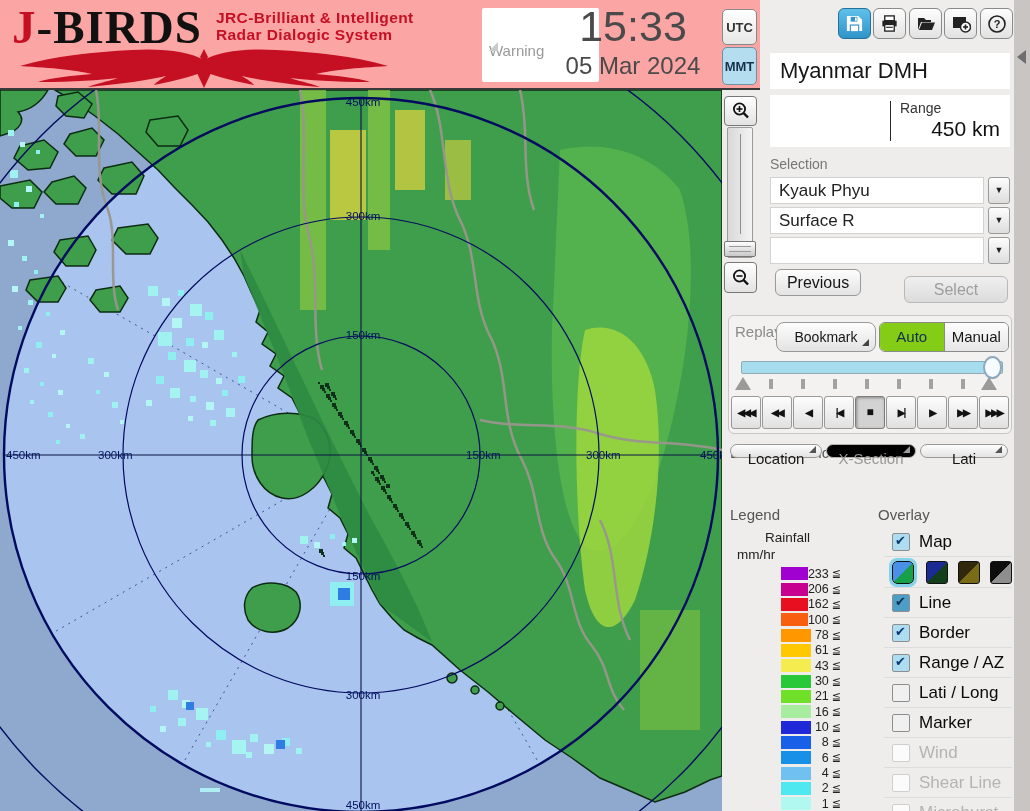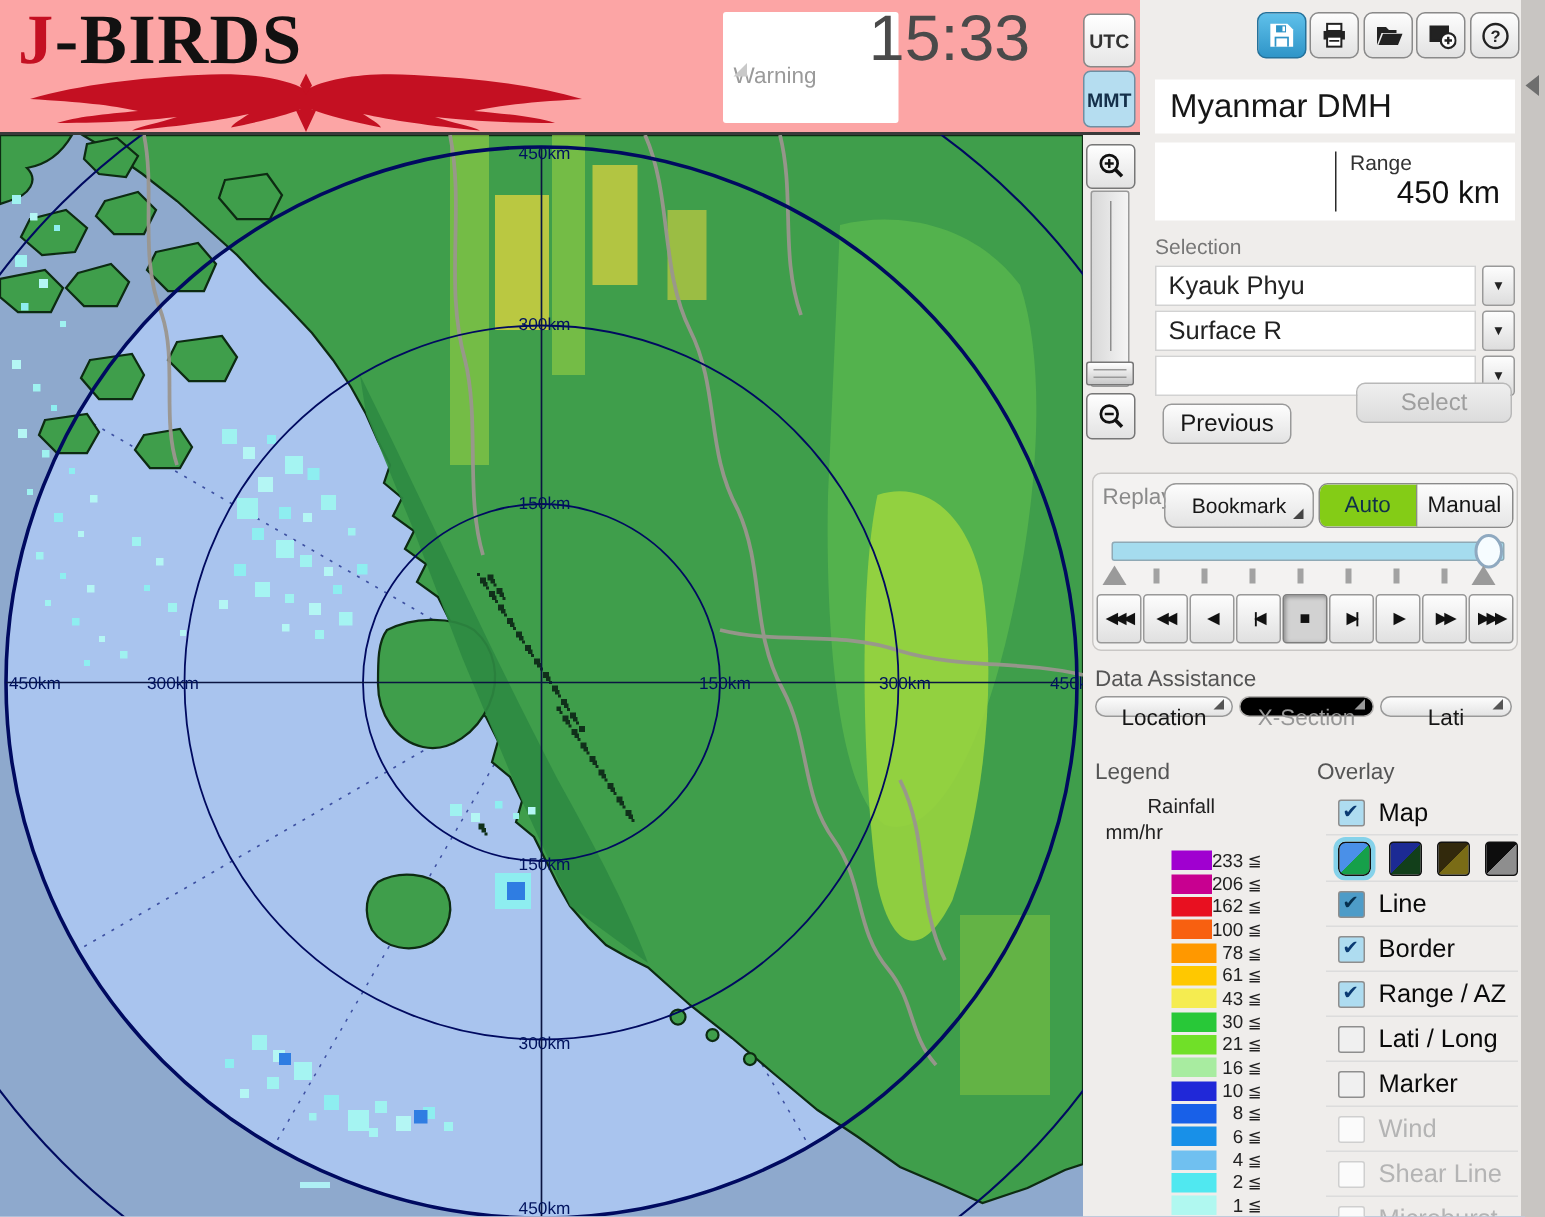--- a/index.html
+++ b/index.html
@@ -395,6 +395,10 @@
 
 <div id="header" class="abs">
   <div id="logo-title" class="abs"><span class="j">J</span><span>-BIRDS</span></div>
+  <div id="logo-sub" class="abs">
+    <div>JRC-Brilliant &amp; Intelligent</div>
+    <div>Radar  Dialogic  System</div>
+  </div>
   <div id="eagle" class="abs">
     <svg width="380" height="42" viewBox="0 0 380 42">
       <path fill="#c41022" d="M190,14 C176,6 150,2 118,4 C80,6 40,10 6,20 C40,22 60,24 78,28 C56,30 36,32 24,36 C60,36 86,34 104,32 C92,36 80,38 74,41 C108,38 134,34 152,30 C146,34 142,36 140,39 C160,35 176,31 186,27 L190,30 L194,27 C204,31 220,35 240,39 C238,36 234,34 228,30 C246,34 272,38 306,41 C300,38 288,36 276,32 C294,34 320,36 356,36 C344,32 324,30 302,28 C320,24 340,22 374,20 C340,10 300,6 262,4 C230,2 204,6 190,14 Z"></path>

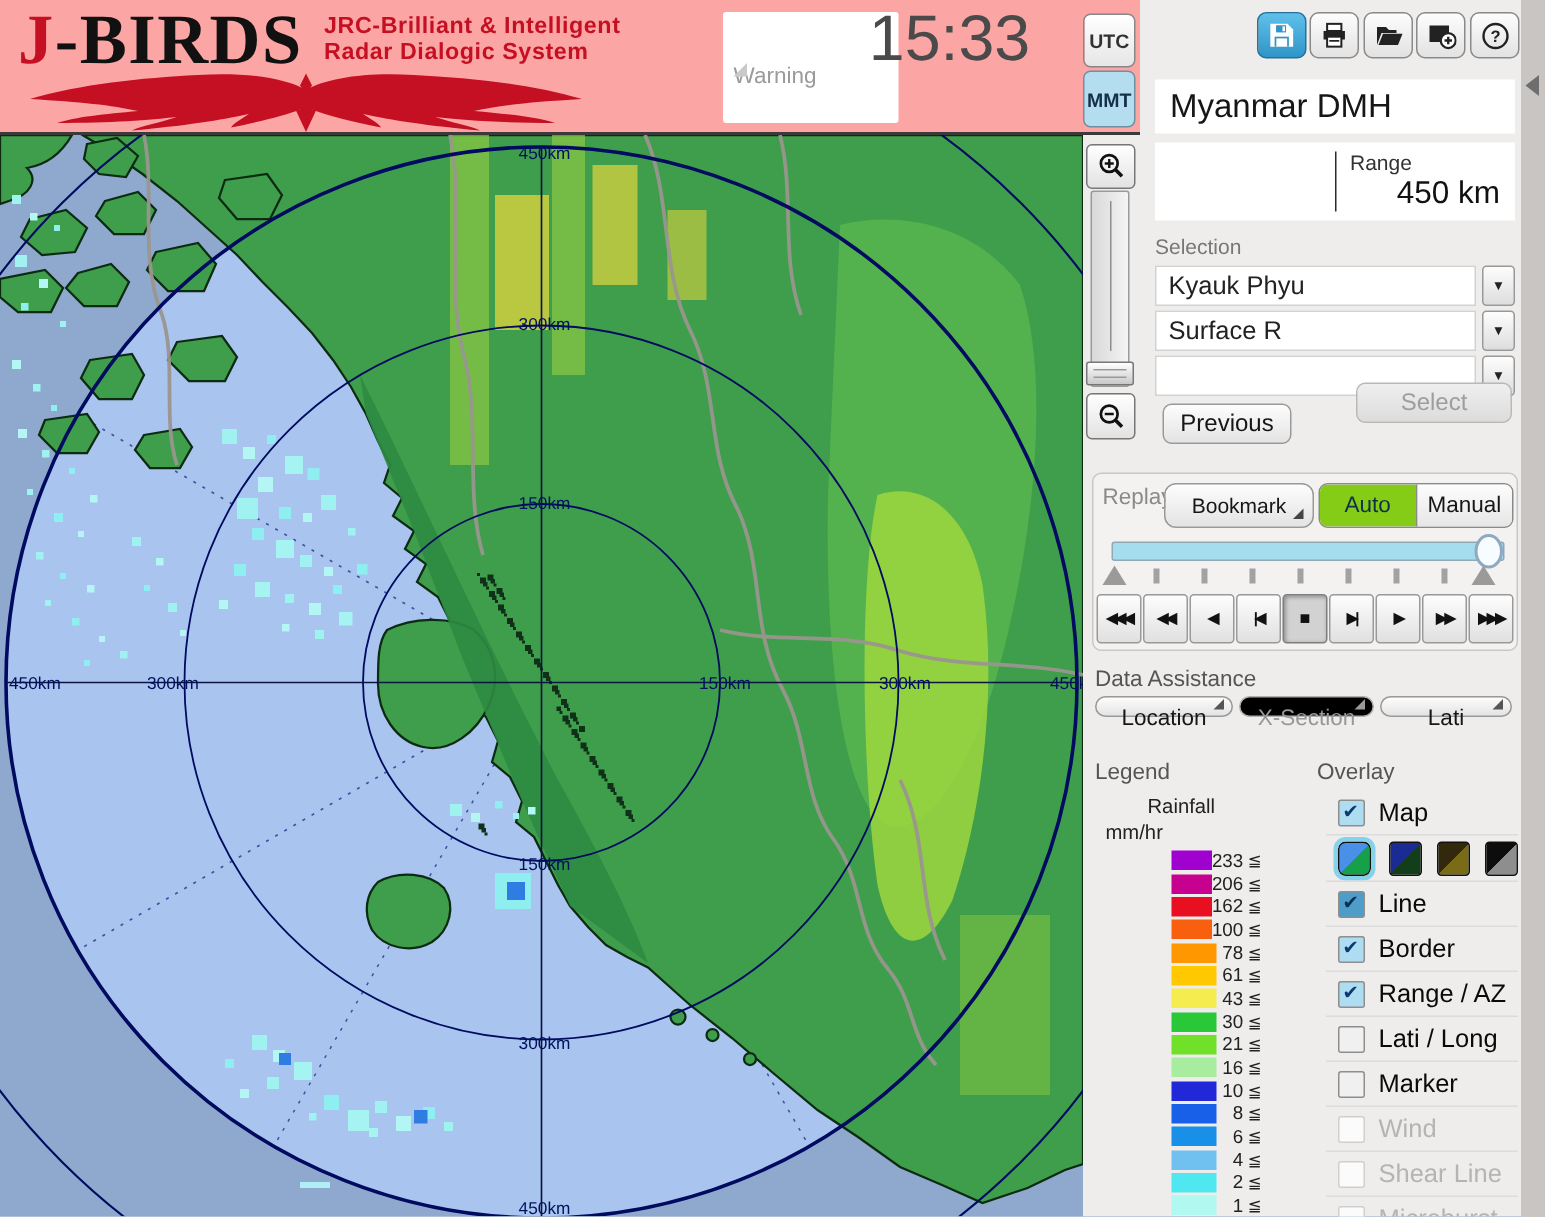--- a/index.html
+++ b/index.html
@@ -411,6 +411,7 @@
     <span class="fold" id="warning-fold"></span>
   </div>
   <div id="clock-time" class="abs">15:33</div>
+  <div id="clock-date" class="abs">05 Mar 2024</div>
   <div id="utc-btn" class="abs tzbtn">UTC</div>
   <div id="mmt-btn" class="abs tzbtn">MMT</div>
 </div>

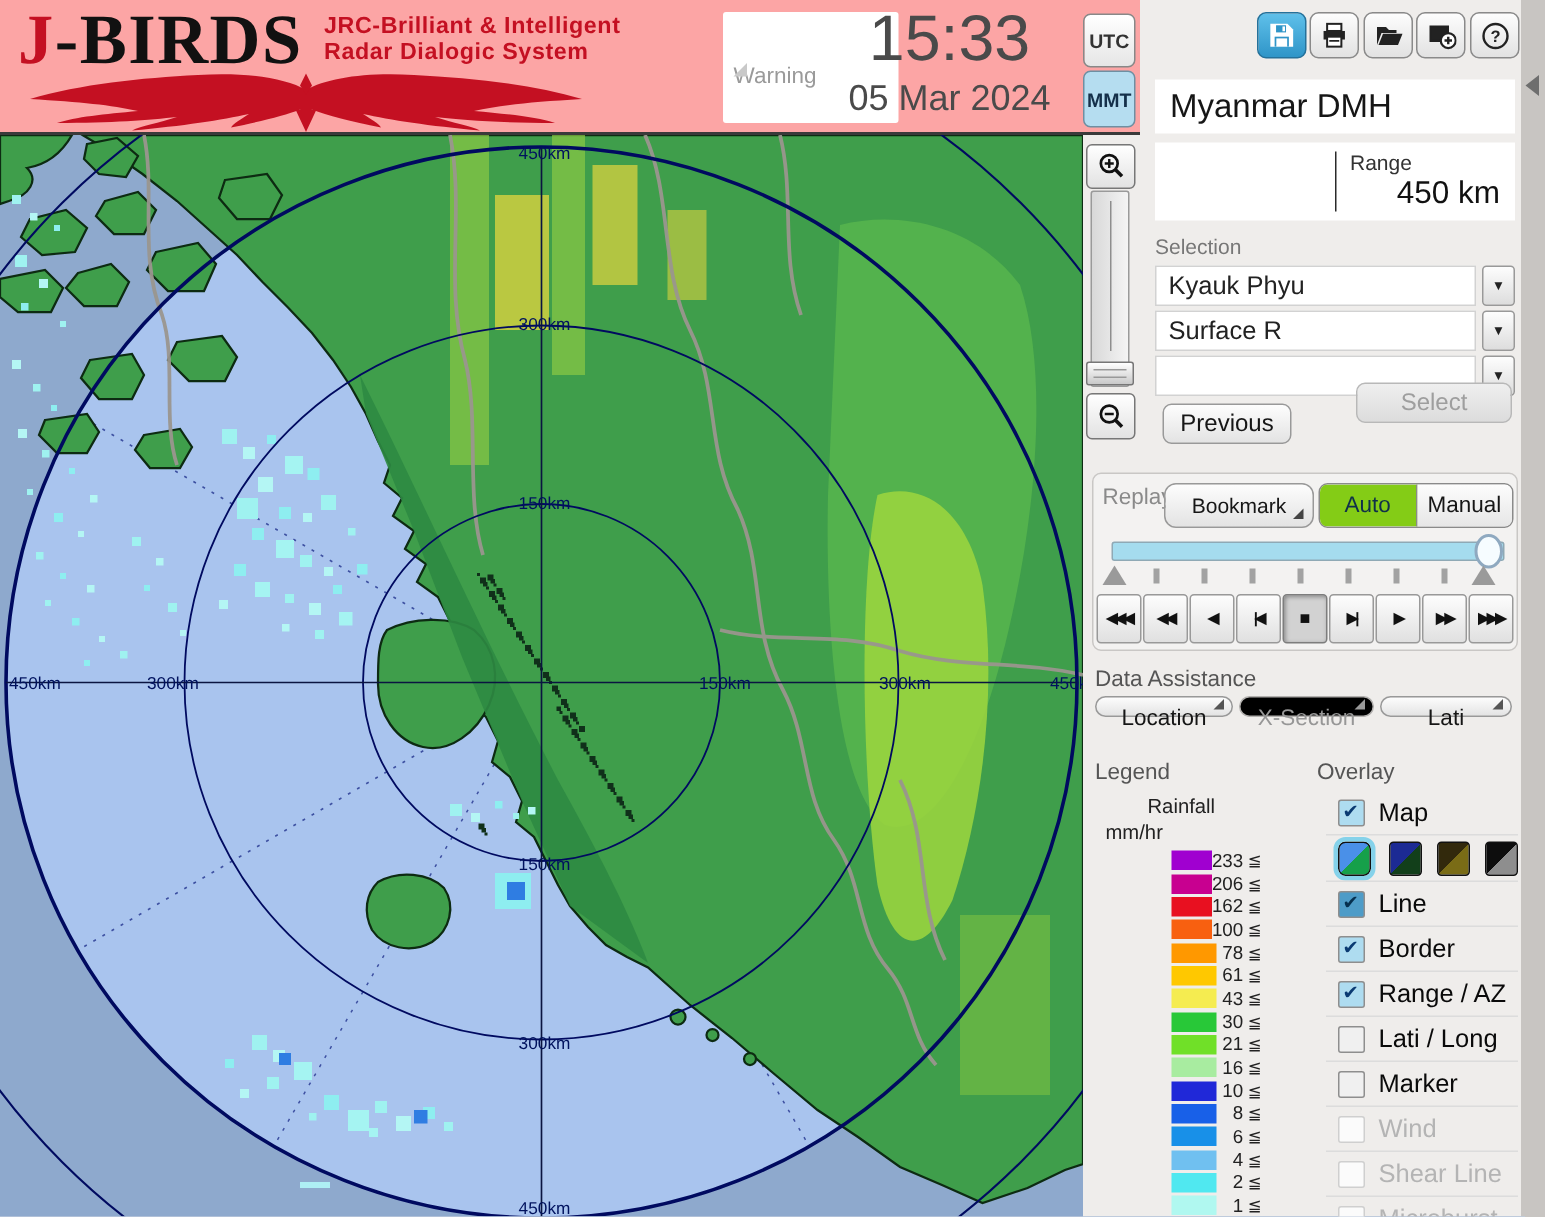--- a/index.html
+++ b/index.html
@@ -54,7 +54,7 @@
   .btn{border:1px solid #999;border-radius:6px;background:linear-gradient(#fdfdfd,#e3e3e3);
     box-sizing:border-box;text-align:center;color:#161616;}
   #previous-btn{left:775px;top:269px;width:86px;height:27px;font-size:16px;line-height:25px;}
-  #select-btn{left:904px;top:255px;width:104px;height:27px;font-size:16px;line-height:25px;
+  #select-btn{left:904px;top:276px;width:104px;height:27px;font-size:16px;line-height:25px;
     color:#9e9e9e;background:linear-gradient(#efefef,#dcdcdc);border-color:#b8b8b8;}
 
   

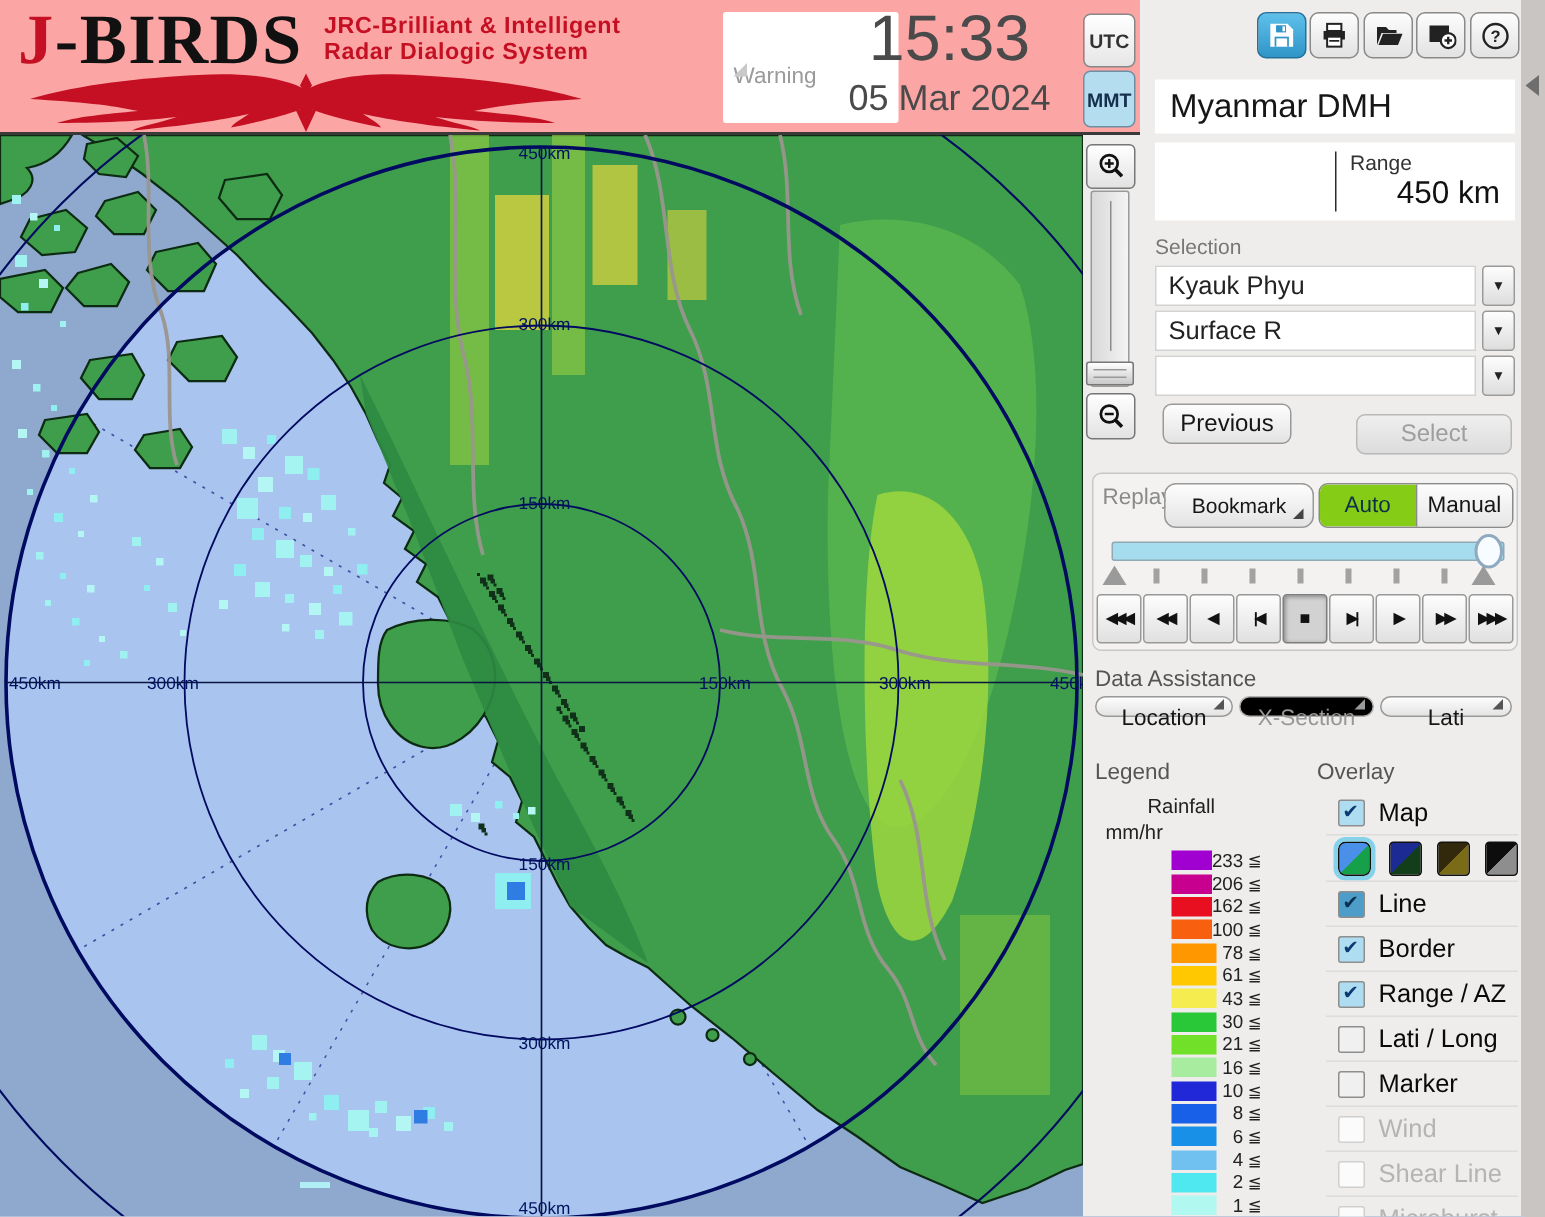--- a/index.html
+++ b/index.html
@@ -84,7 +84,7 @@
 
   
   #da-label{left:730px;top:444px;font-size:15px;color:#555;}
-  .dabtn{top:464px;height:14px;border-radius:8px;font-size:15px;line-height:28px;}
+  .dabtn{top:444px;height:14px;border-radius:8px;font-size:15px;line-height:28px;}
   #location-btn{left:730px;width:92px;}
   #xsection-btn{left:826px;width:90px;background:#000000;color:#979797;border-color:#b2b0ae;}
   #track-btn{left:920px;width:88px;}

